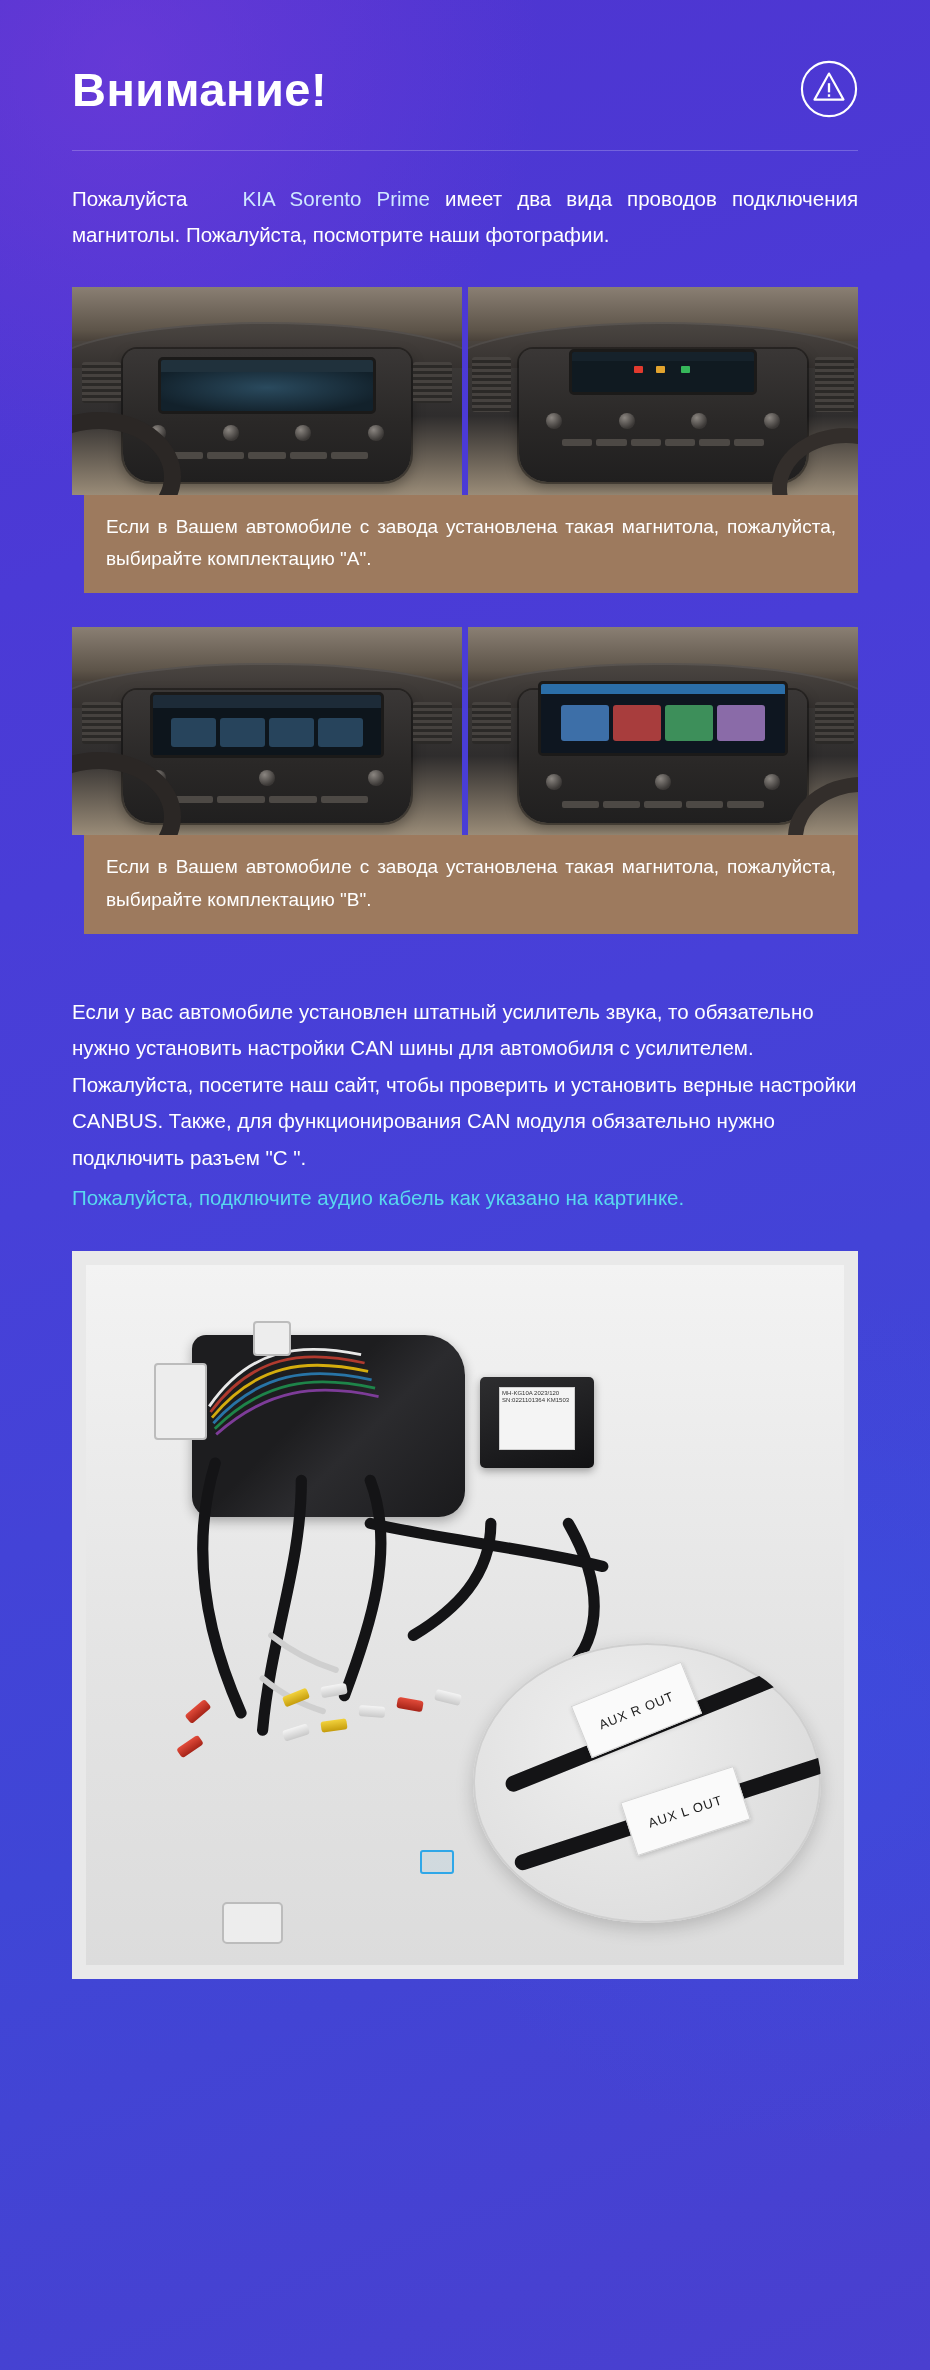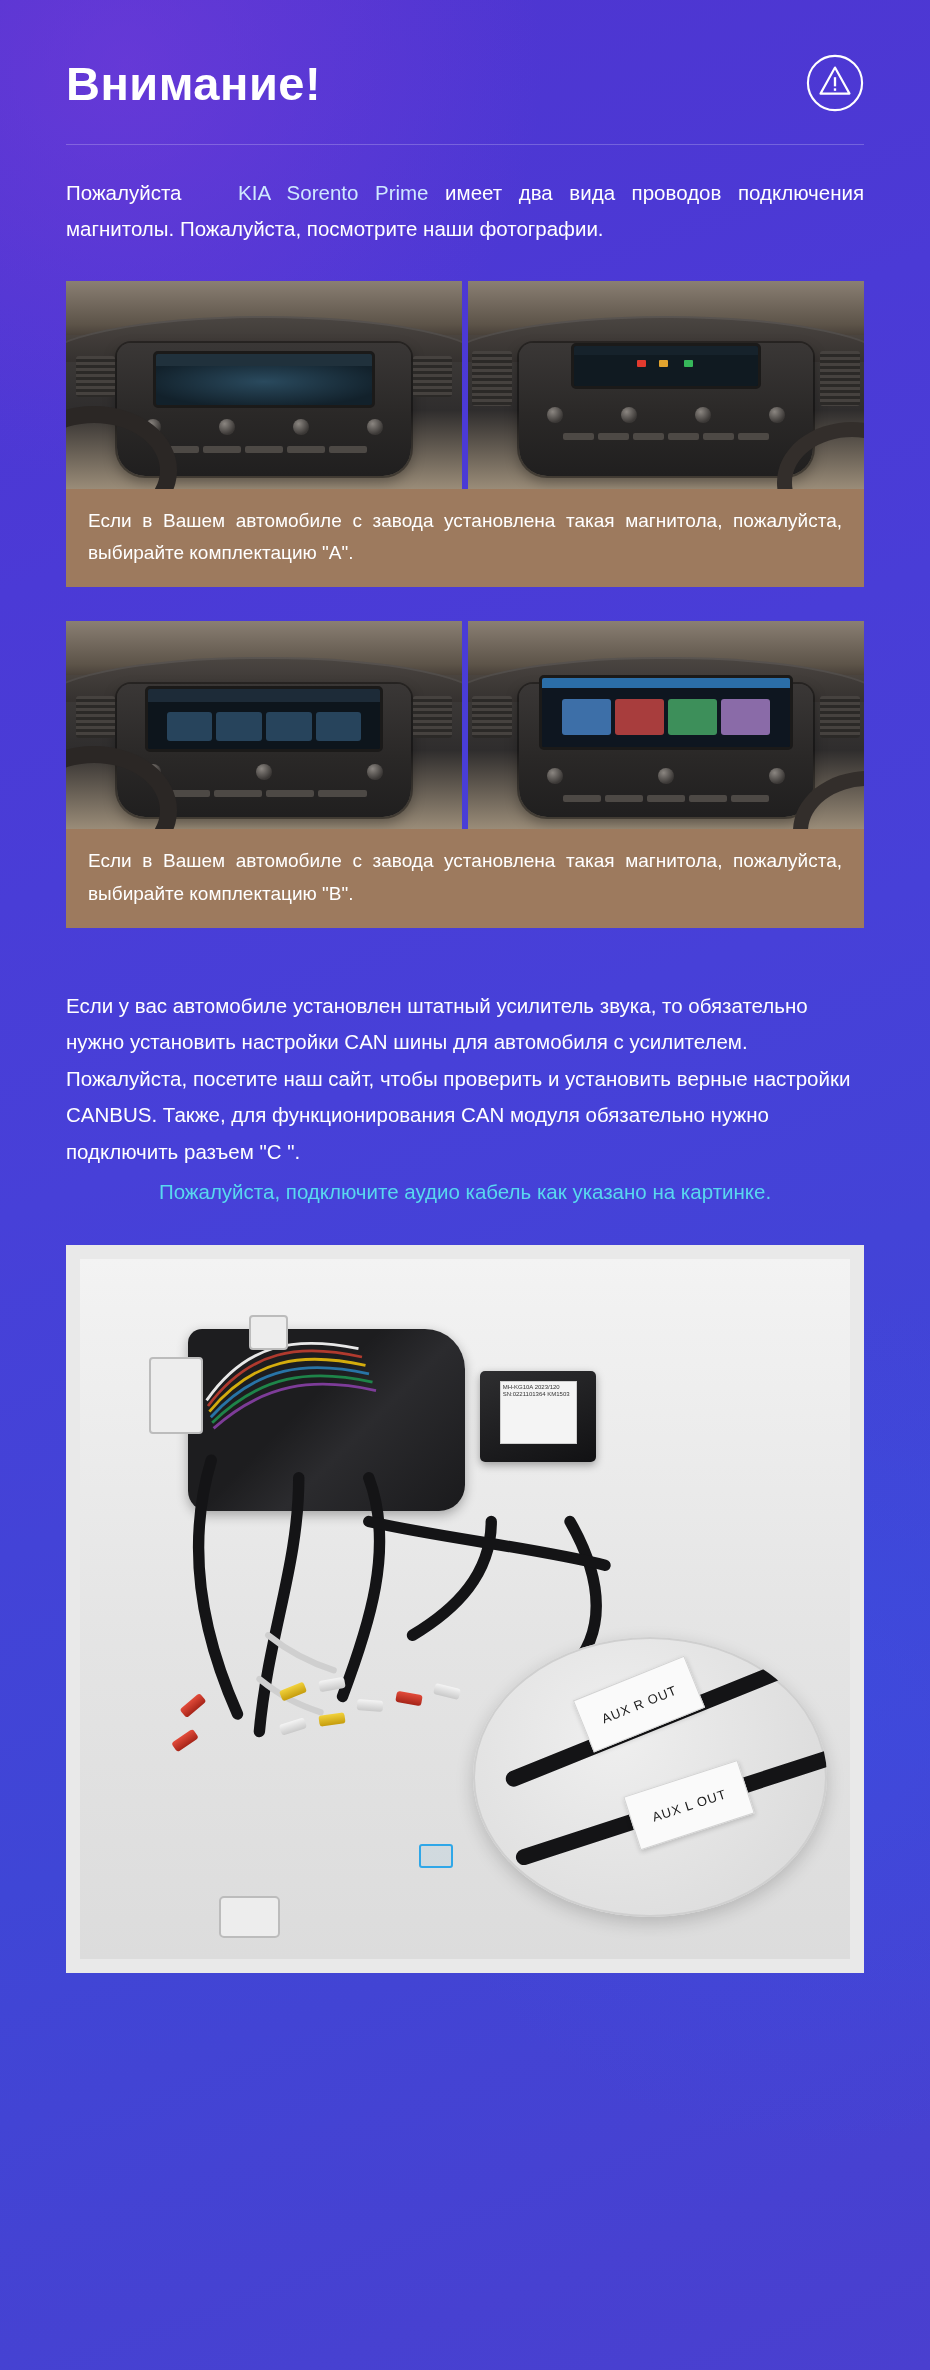--- a/index.html
+++ b/index.html
@@ -14,7 +14,7 @@
     min-height: 2370px;
     background: linear-gradient(160deg, #4f34cf 0%, #4b3ad6 22%, #4740d8 45%, #3f46d6 70%, #4a3fcf 100%);
     overflow: hidden;
-    padding: 8px;
+    padding: 14px;
   }
   .page::before {
     content: "";

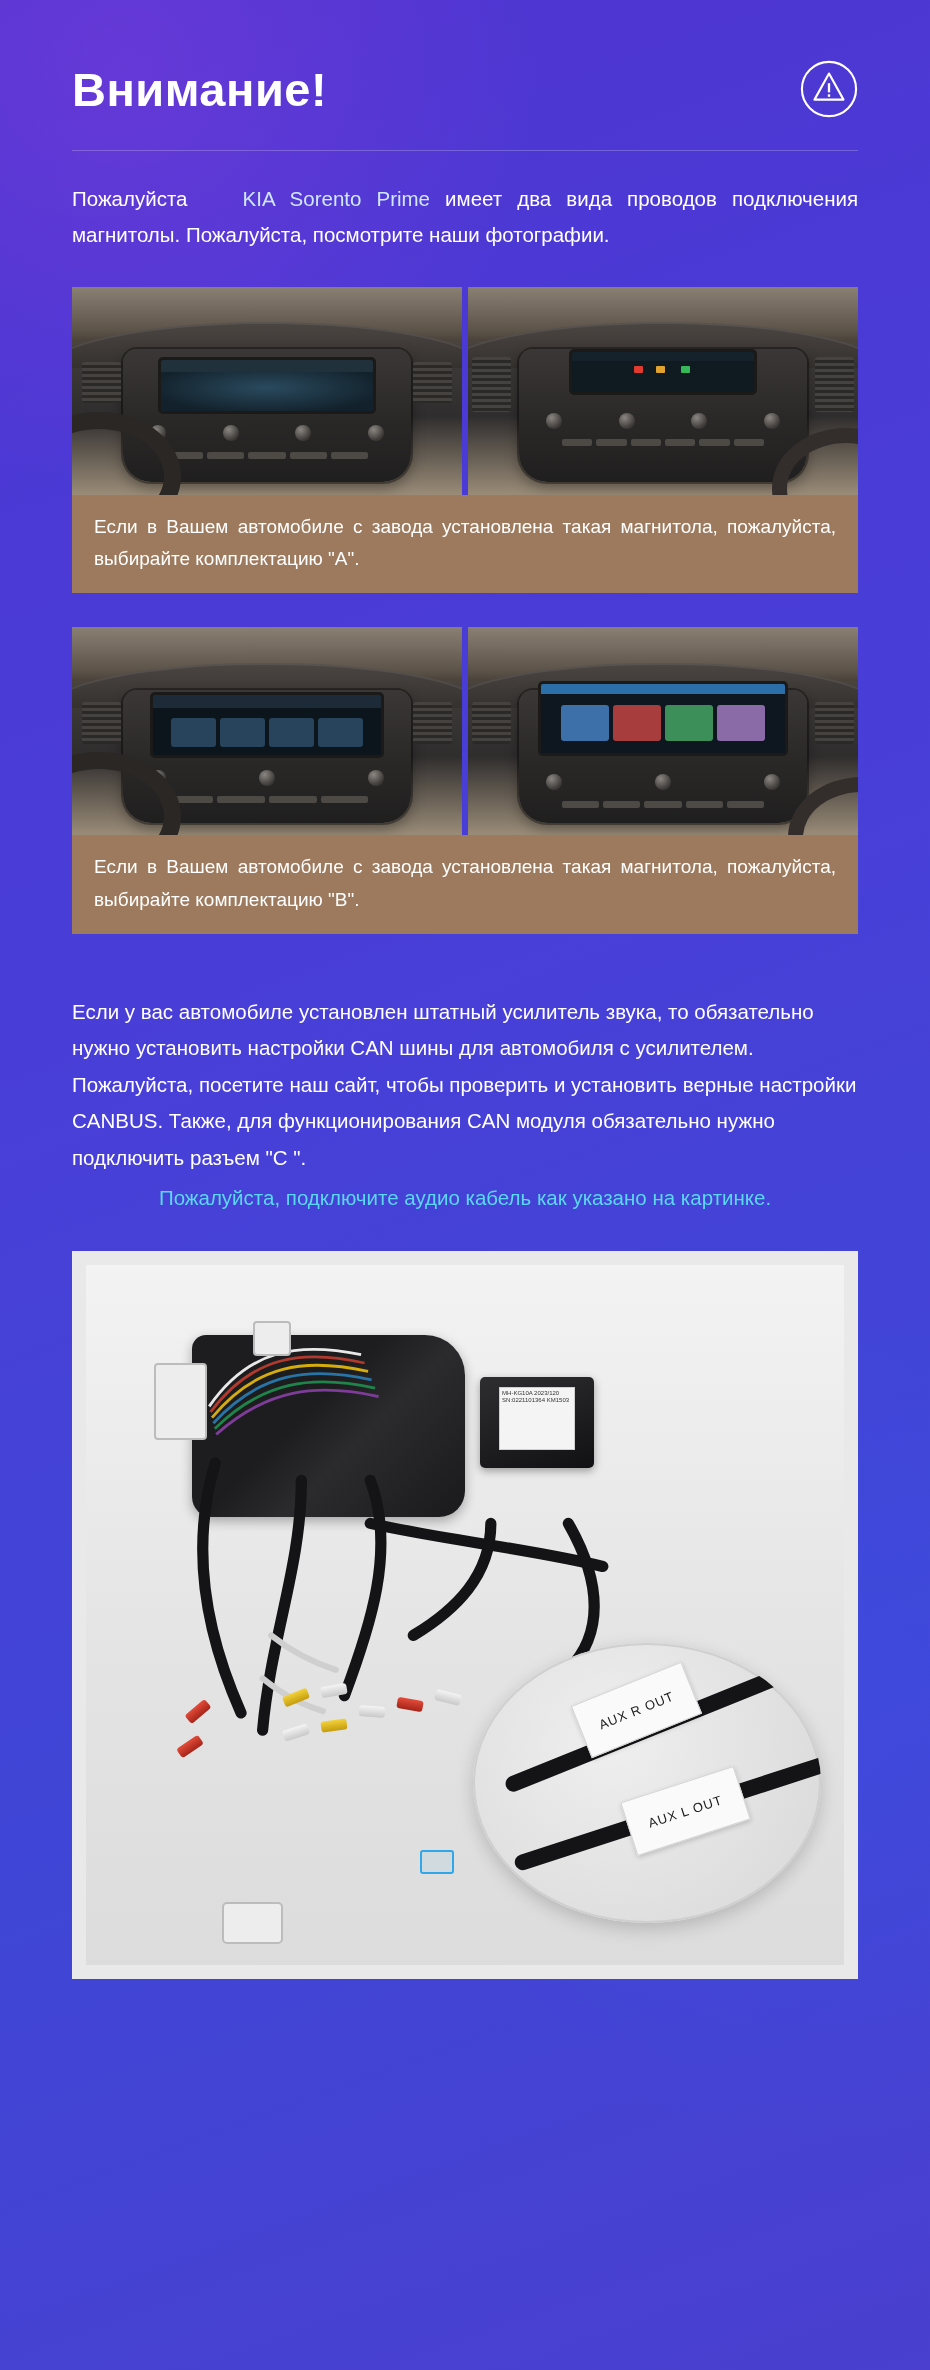--- a/index.html
+++ b/index.html
@@ -85,6 +85,7 @@
     line-height: 1.7;
     padding: 16px 22px 18px 22px;
     text-align: justify;
+    margin-left: 12px;
   }
 
   

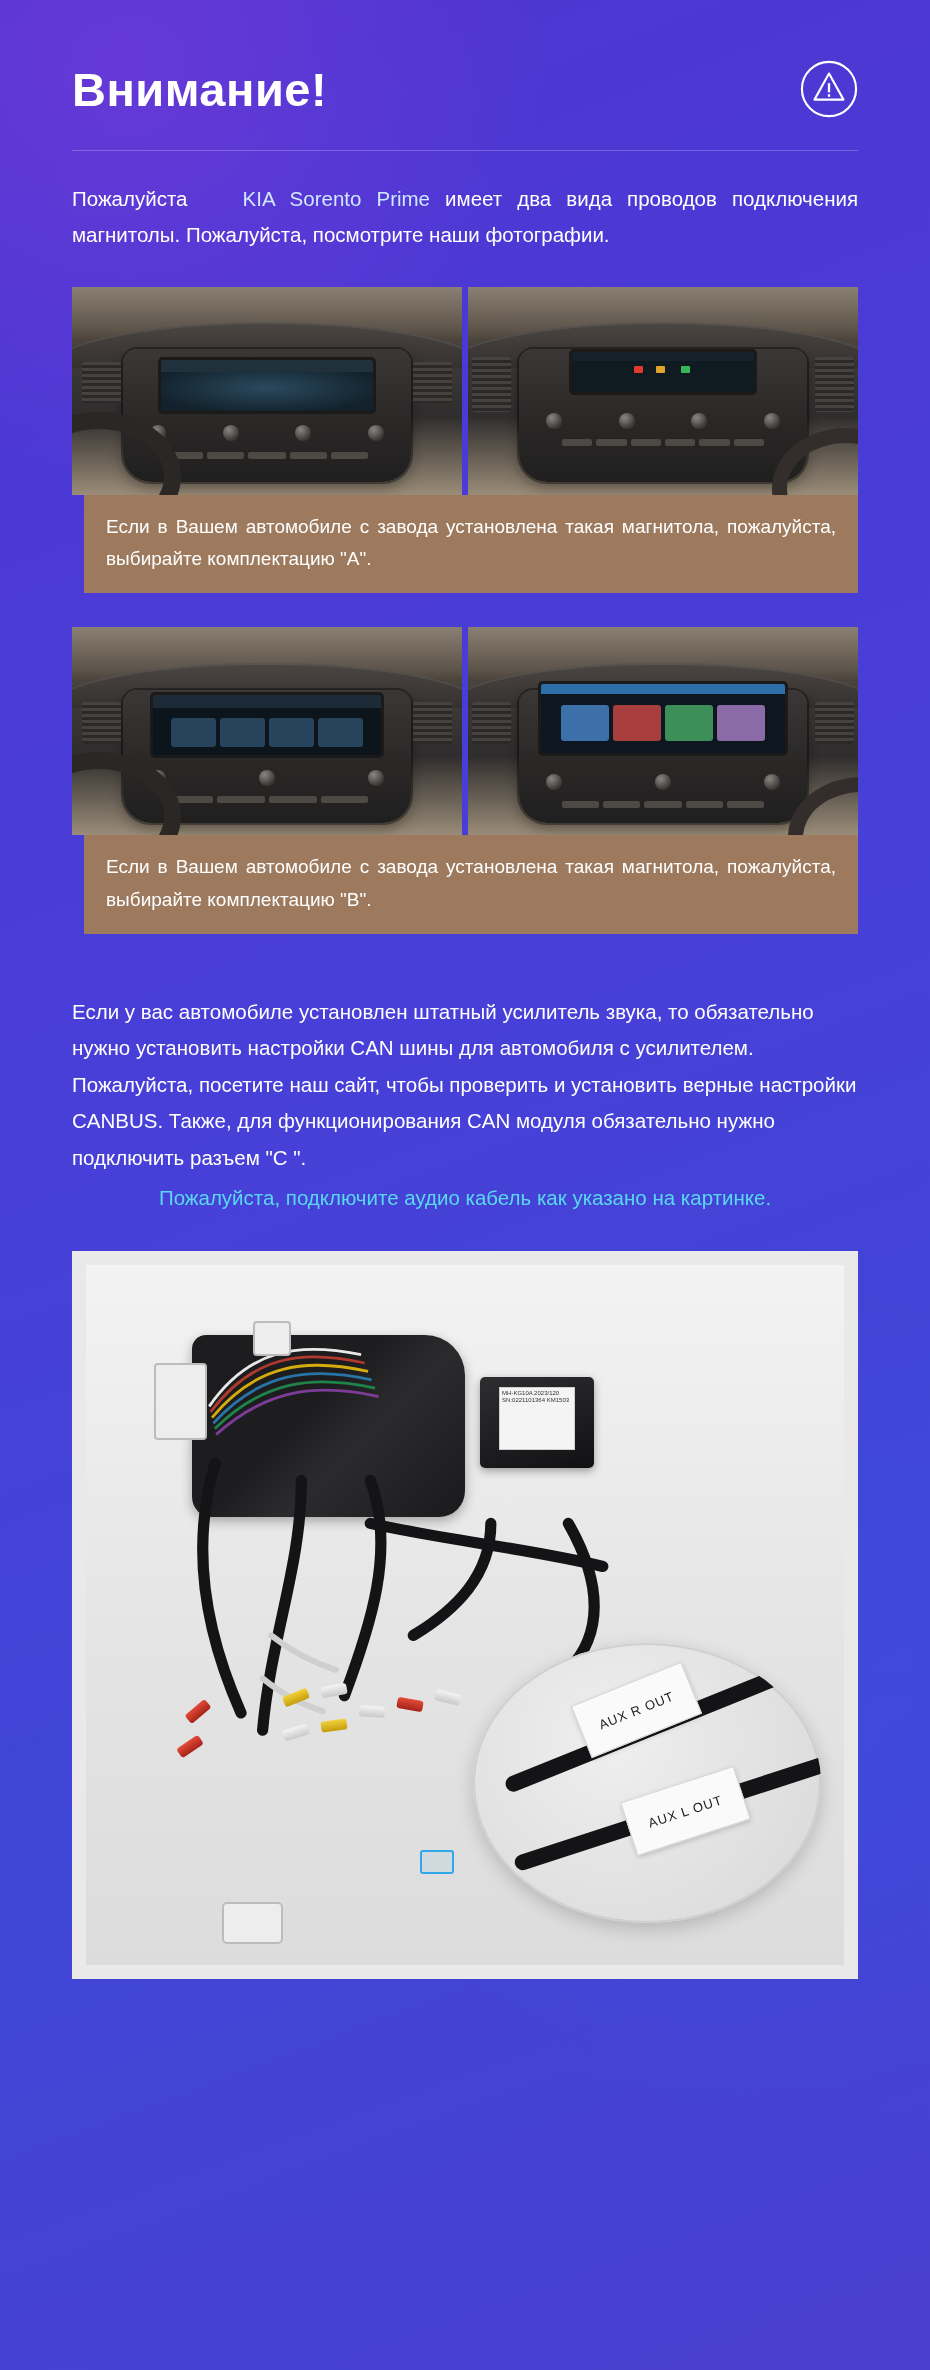--- a/index.html
+++ b/index.html
@@ -170,7 +170,7 @@
     line-height: 1.78;
     color: #ffffff;
   }
-  .body-text p + p { margin-top: 4px; text-align: center; }
+  .body-text p + p { margin-top: 4px; }
   .accent { color: #59d8ef; }
 
   

